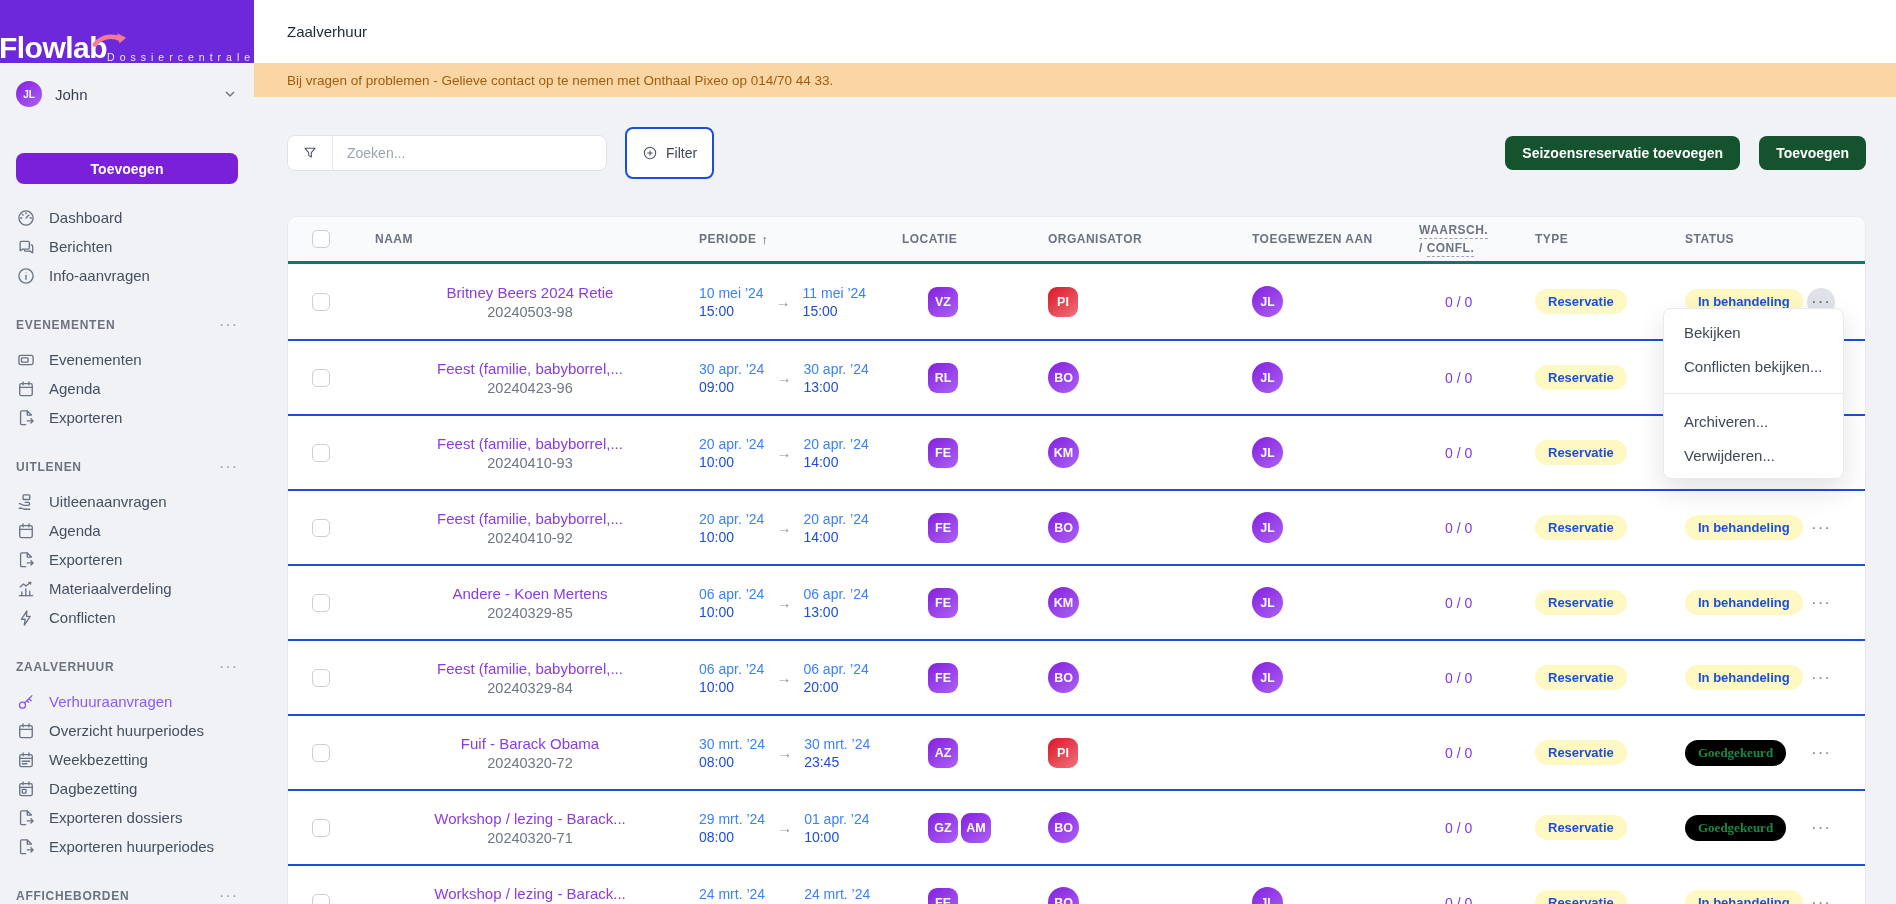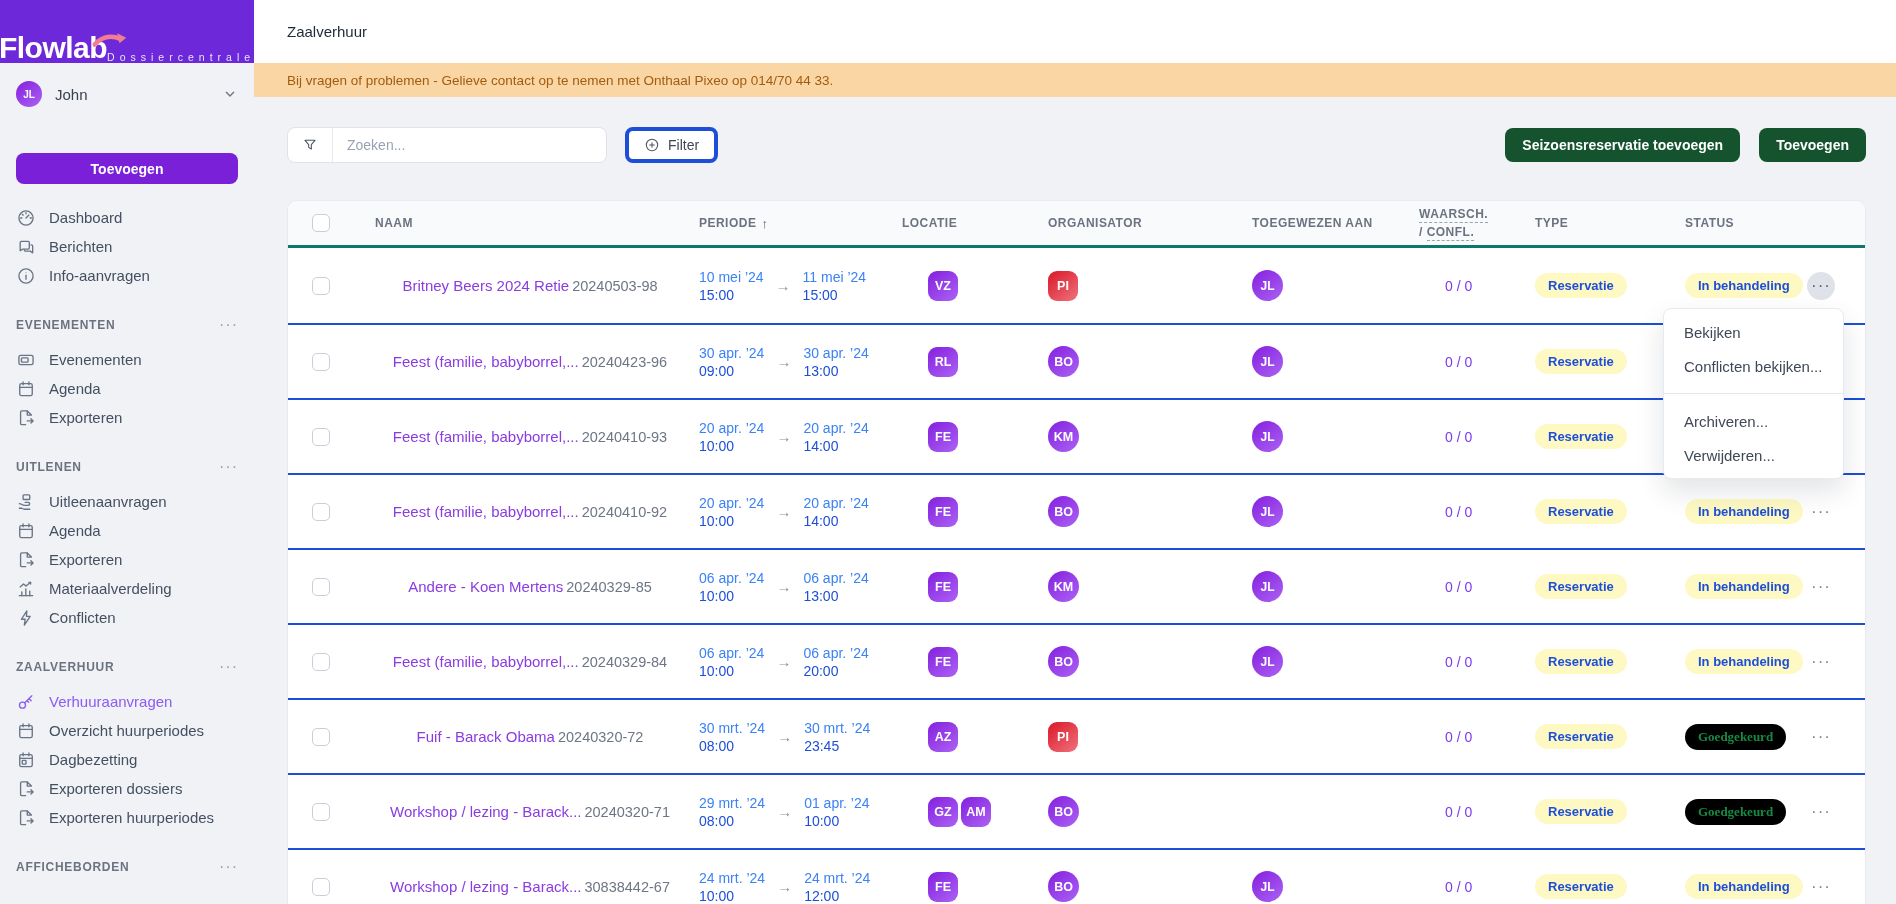--- a/index.html
+++ b/index.html
@@ -42,7 +42,7 @@
   .searchbox .funnel { padding:0 14px; color:#4b5563; border-right:1px solid #e5e8ec; height:100%; display:flex; align-items:center; }
   .searchbox input { border:none; outline:none; background:transparent; font-family:inherit; font-size:14px; color:#374151; padding:0 14px; flex:1; }
   .searchbox input::placeholder { color:#9aa3b2; }
-  .filter-btn { margin-left:18px; height:36px; background:#fff; border:4px solid #1d4ed8; border-radius:8px; display:flex; align-items:center; gap:8px; padding:0 15px; font-size:14px; font-weight:500; color:#3f4856; font-family:inherit; cursor:pointer; }
+  .filter-btn { margin-left:18px; height:52px; background:#fff; border:2px solid #1d4ed8; border-radius:8px; display:flex; align-items:center; gap:8px; padding:0 15px; font-size:14px; font-weight:500; color:#3f4856; font-family:inherit; cursor:pointer; }
   .filter-btn .icon { color:#4b5563; }
   .btn-primary { height:34px; background:#14532d; color:#fff; border:none; border-radius:8px; font-size:14px; font-weight:bold; font-family:inherit; padding:0 17px; cursor:pointer; }
   .spacer { flex:1; }

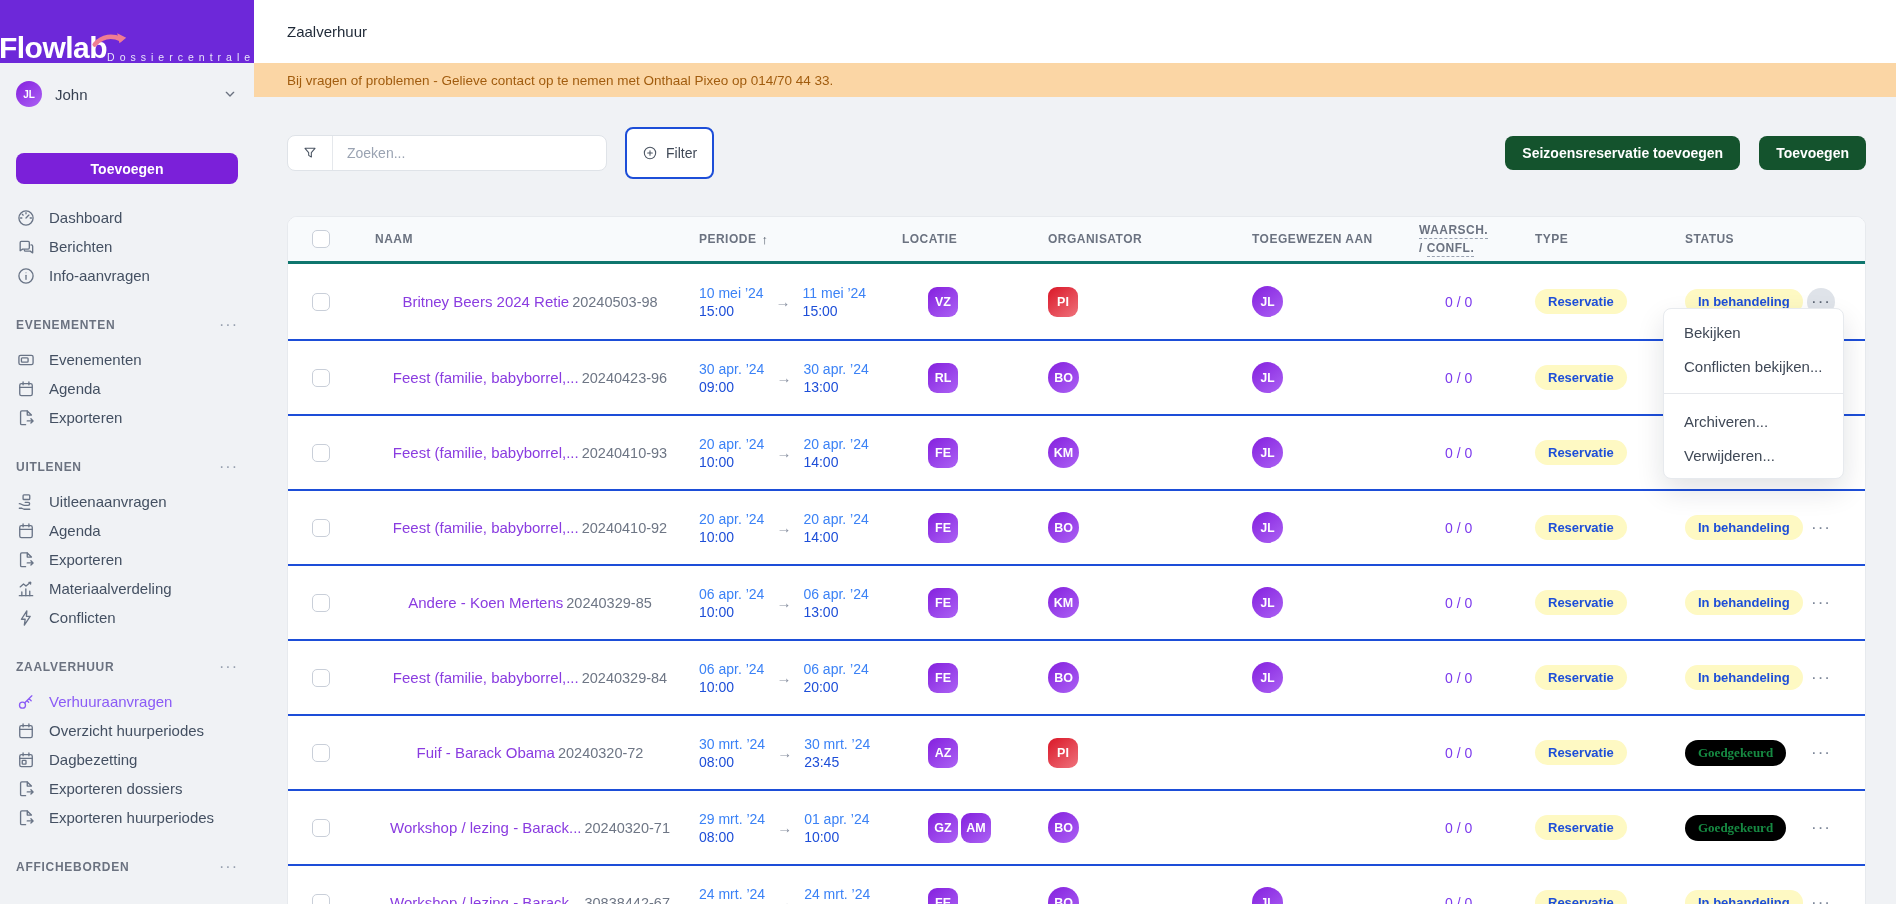--- a/index.html
+++ b/index.html
@@ -59,7 +59,7 @@
   .trow + .trow { border-top:2px solid #1d4ed8; }
   .cell { display:flex; align-items:center; min-width:0; }
   .checkbox { width:18px; height:18px; border:1.5px solid #c9cfd9; border-radius:5px; background:#fff; cursor:pointer; }
-  .namecell { align-items:center; justify-content:center; gap:3px; padding-right:14px; }
+  .namecell { flex-direction:column; align-items:center; justify-content:center; gap:3px; padding-right:14px; }
   .rowlink { font-size:15px; font-weight:500; color:#8a3ce0; text-decoration:none; cursor:pointer; white-space:nowrap; }
   .rowid { font-size:14.5px; color:#6e7685; }
   .periodcell { gap:12px; }

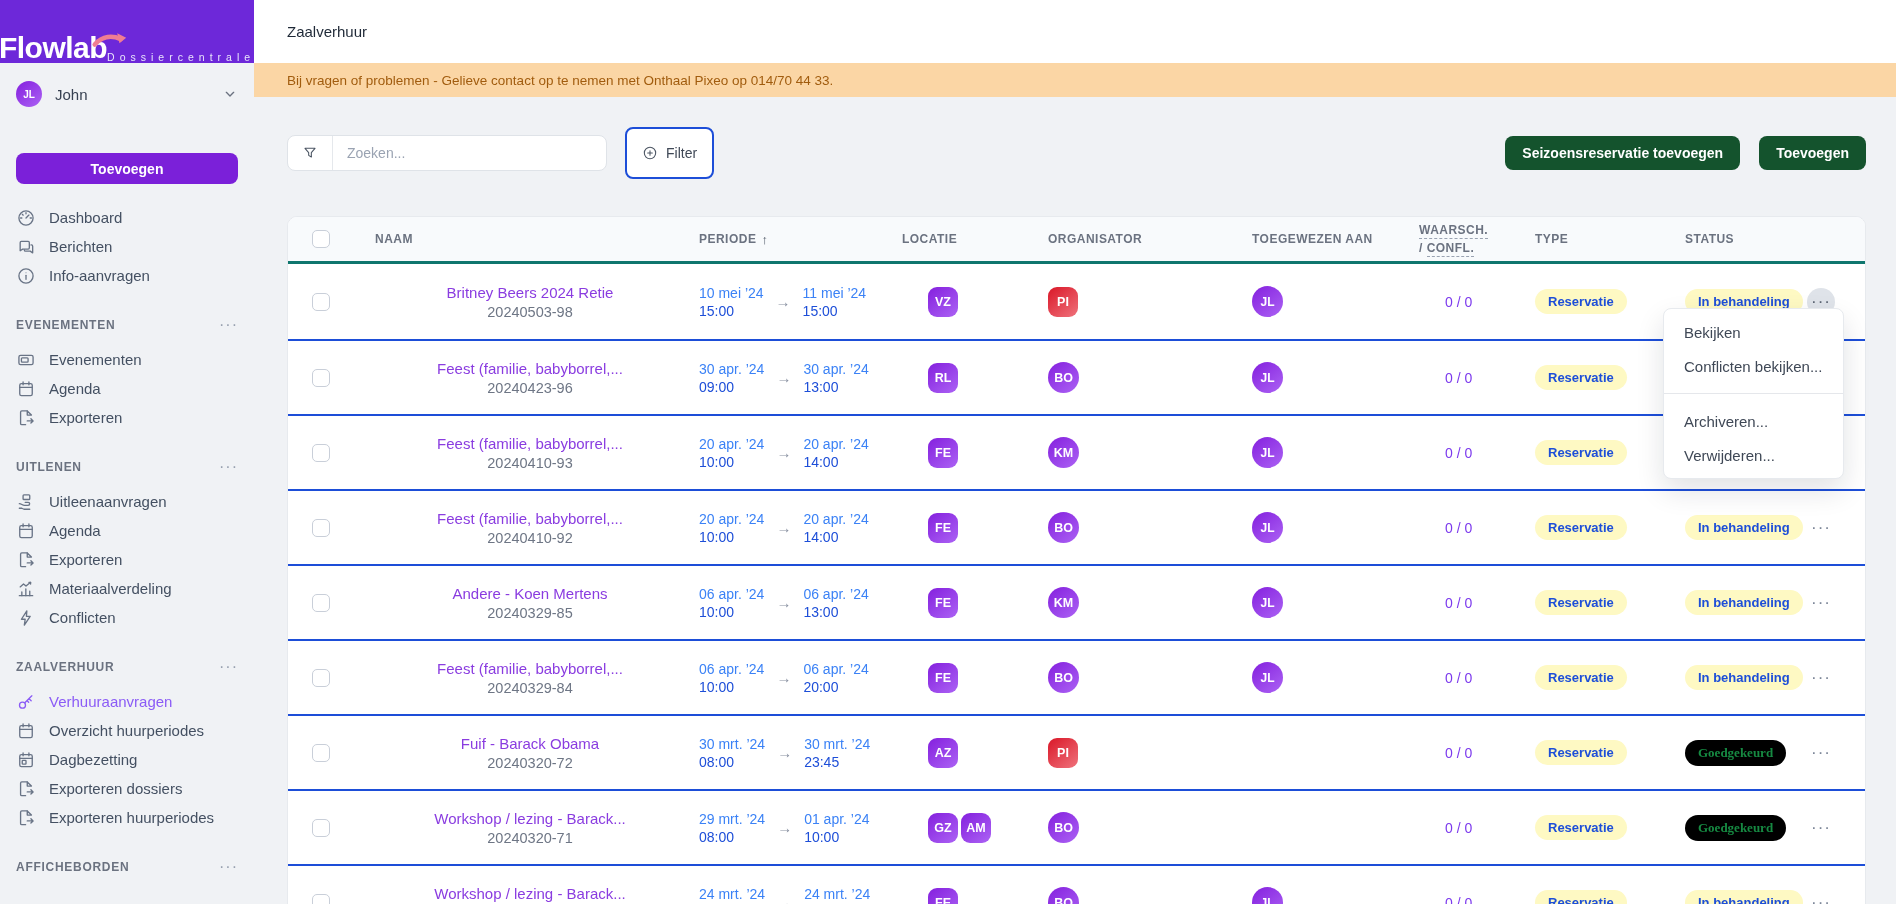--- a/index.html
+++ b/index.html
@@ -254,6 +254,16 @@
             <svg viewBox="0 0 24 24" fill="none" stroke="currentColor" stroke-width="1.6" stroke-linecap="round" stroke-linejoin="round">
               <rect x="4.5" y="5.5" width="15" height="14.5" rx="2"></rect>
               <path d="M8.5 3.5v3.5M15.5 3.5v3.5M4.5 10h15"></path>
+              <path d="M7.5 13.5h9M7.5 16.5h5.5"></path>
+            </svg>
+          </span>
+          <span>Weekbezetting</span>
+        </div>
+        <div class="nav-item">
+          <span class="icon ">
+            <svg viewBox="0 0 24 24" fill="none" stroke="currentColor" stroke-width="1.6" stroke-linecap="round" stroke-linejoin="round">
+              <rect x="4.5" y="5.5" width="15" height="14.5" rx="2"></rect>
+              <path d="M8.5 3.5v3.5M15.5 3.5v3.5M4.5 10h15"></path>
               <rect x="7.5" y="12.5" width="4.5" height="4.5" rx="0.8"></rect>
             </svg>
           </span>

